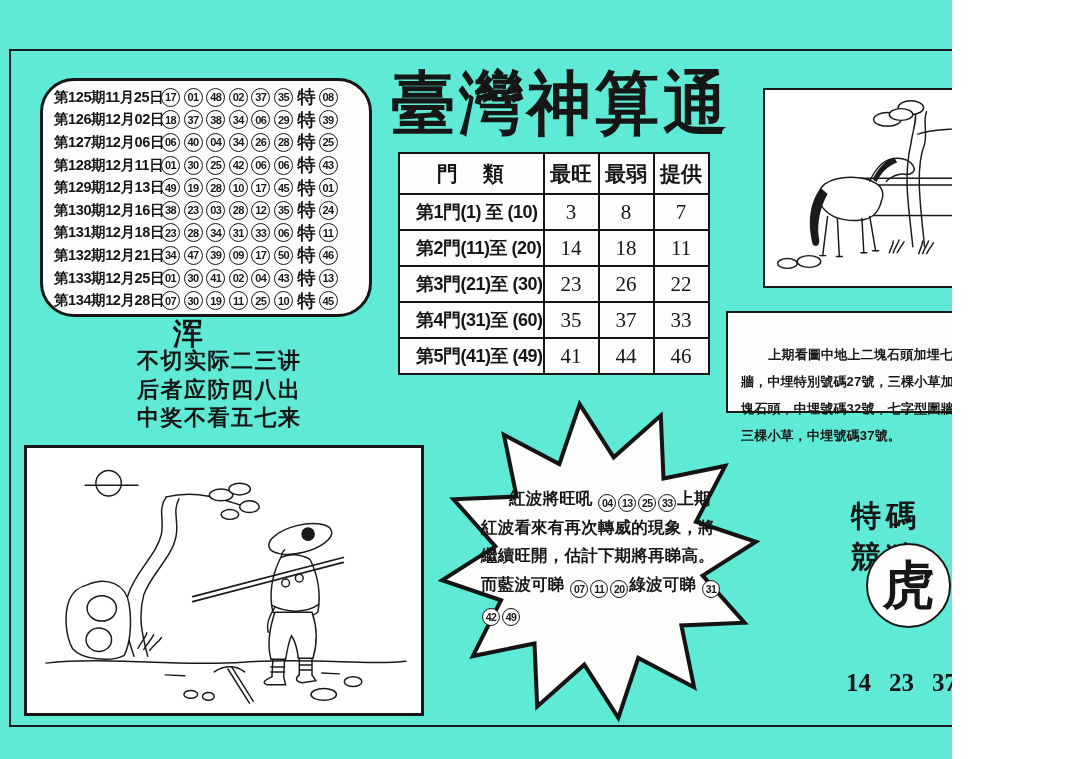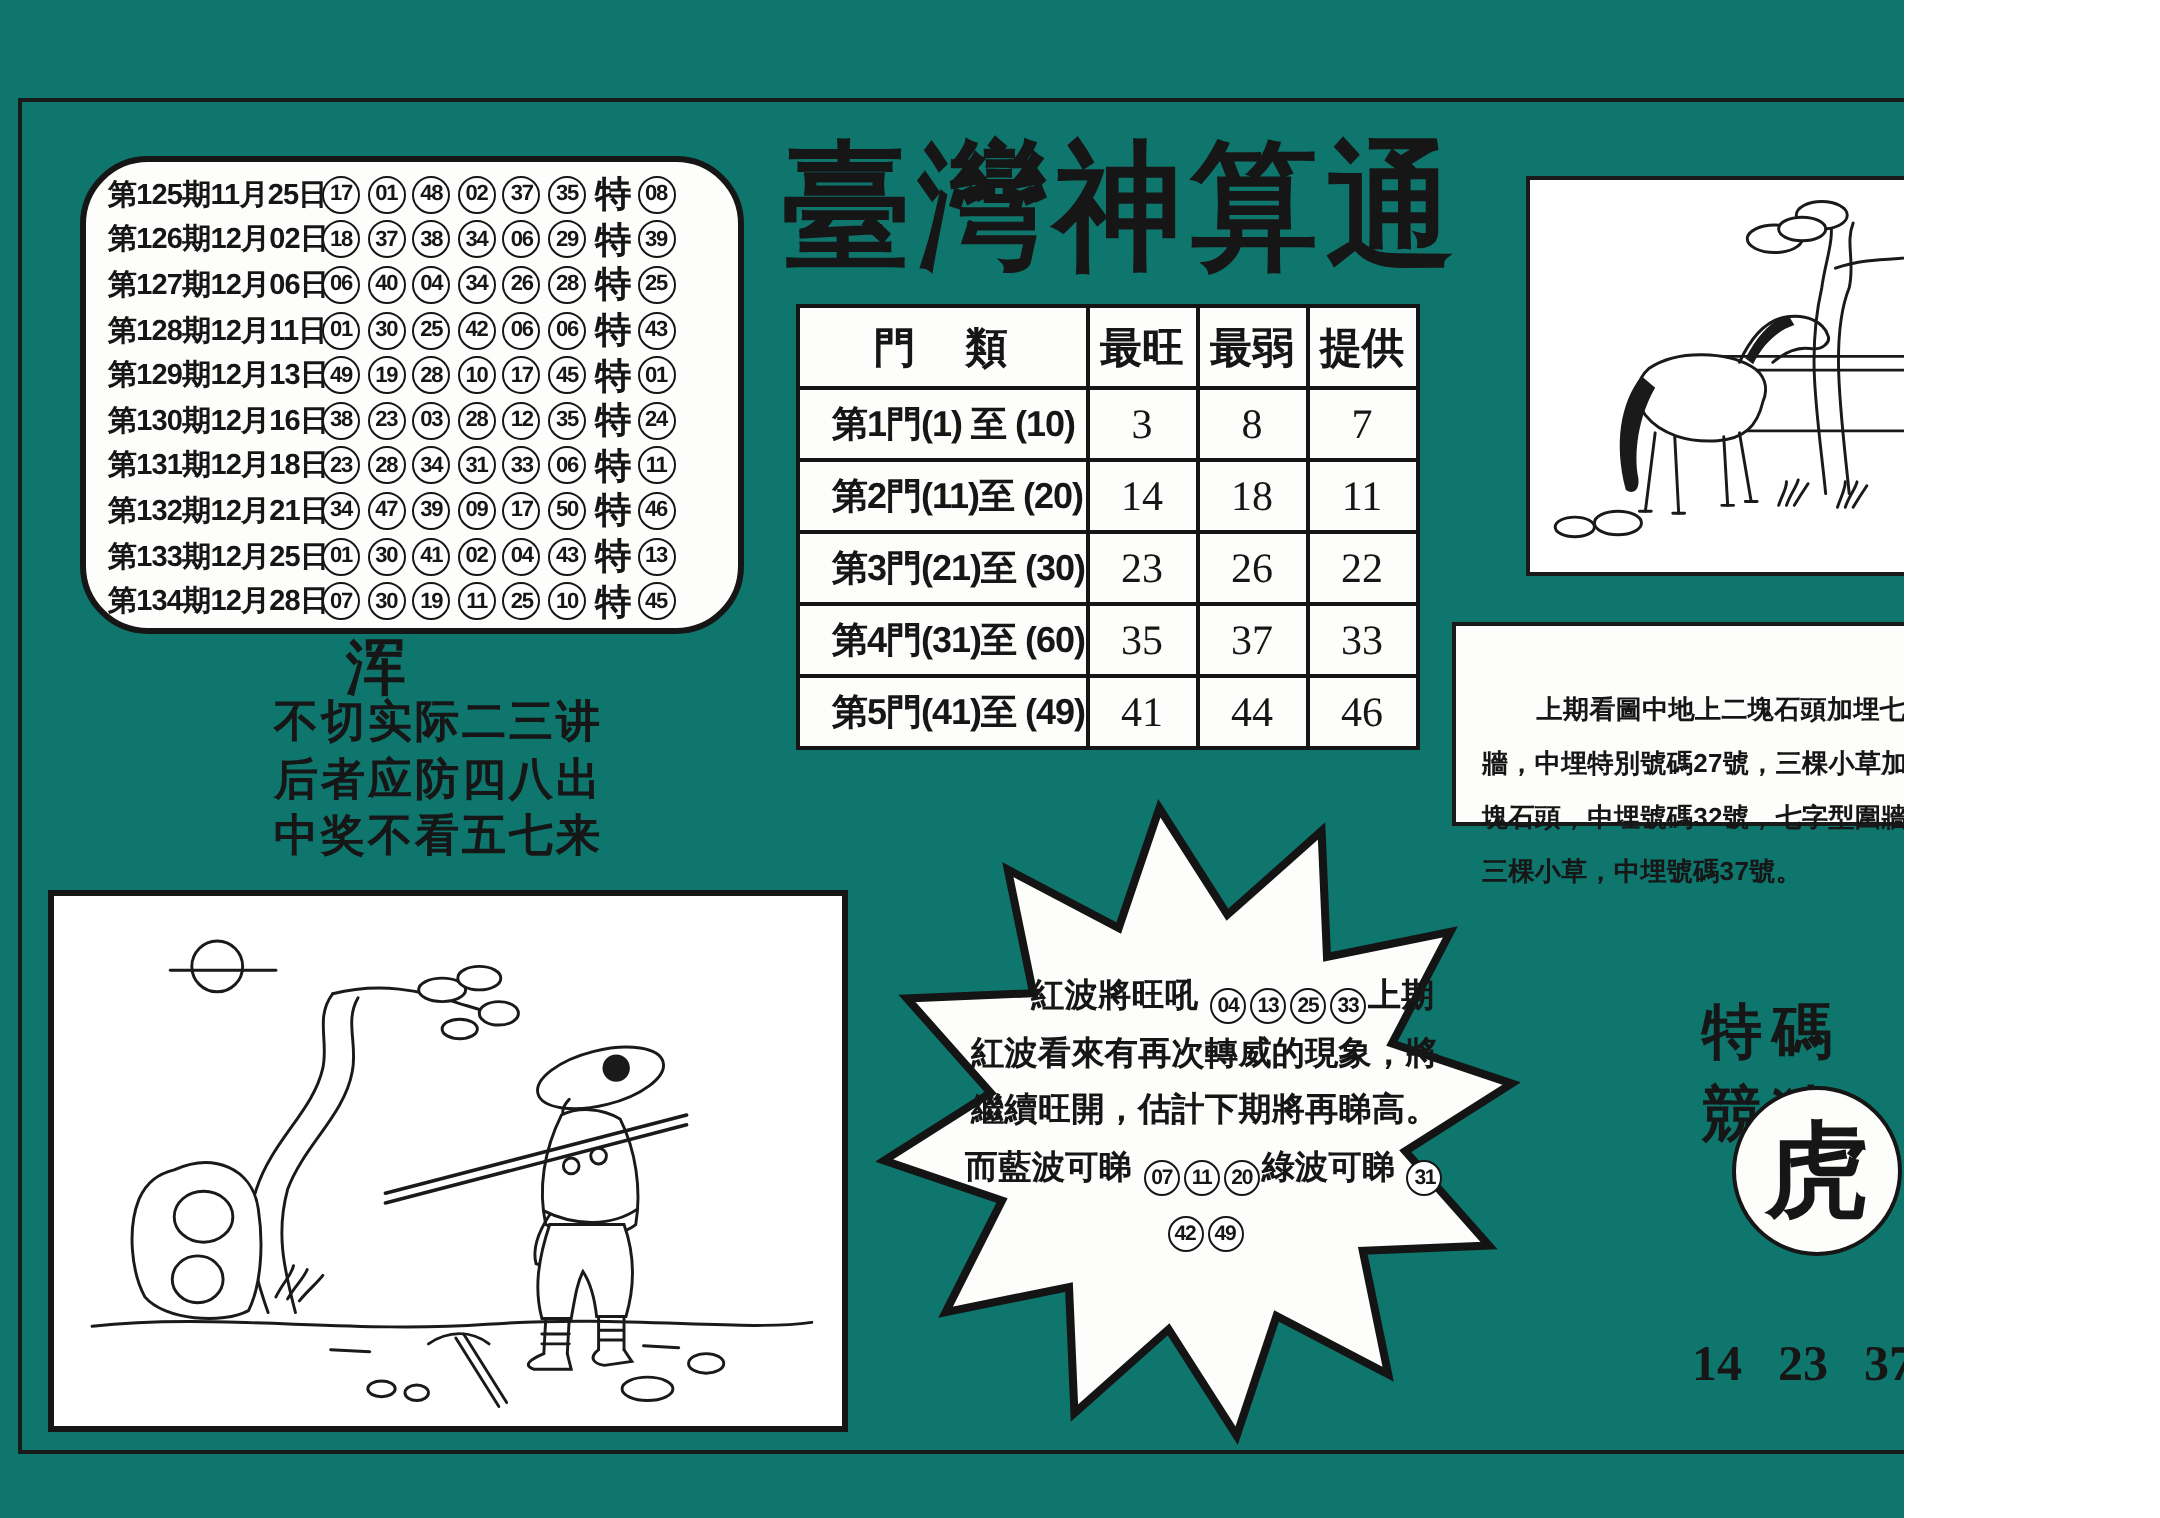--- a/index.html
+++ b/index.html
@@ -3,7 +3,7 @@
 <meta charset="utf-8">
 <style>
   html,body{margin:0;padding:0;background:#ffffff;}
-  .page{position:relative;width:952px;height:759px;background:#0f766e;overflow:hidden;
+  .page{position:relative;width:952px;height:759px;background:#5eead4;overflow:hidden;
         font-family:"Liberation Sans",sans-serif;color:#161616;}
   .frame{position:absolute;left:9px;top:49px;width:1045px;height:674px;border:2px solid #1a1a1a;}
 

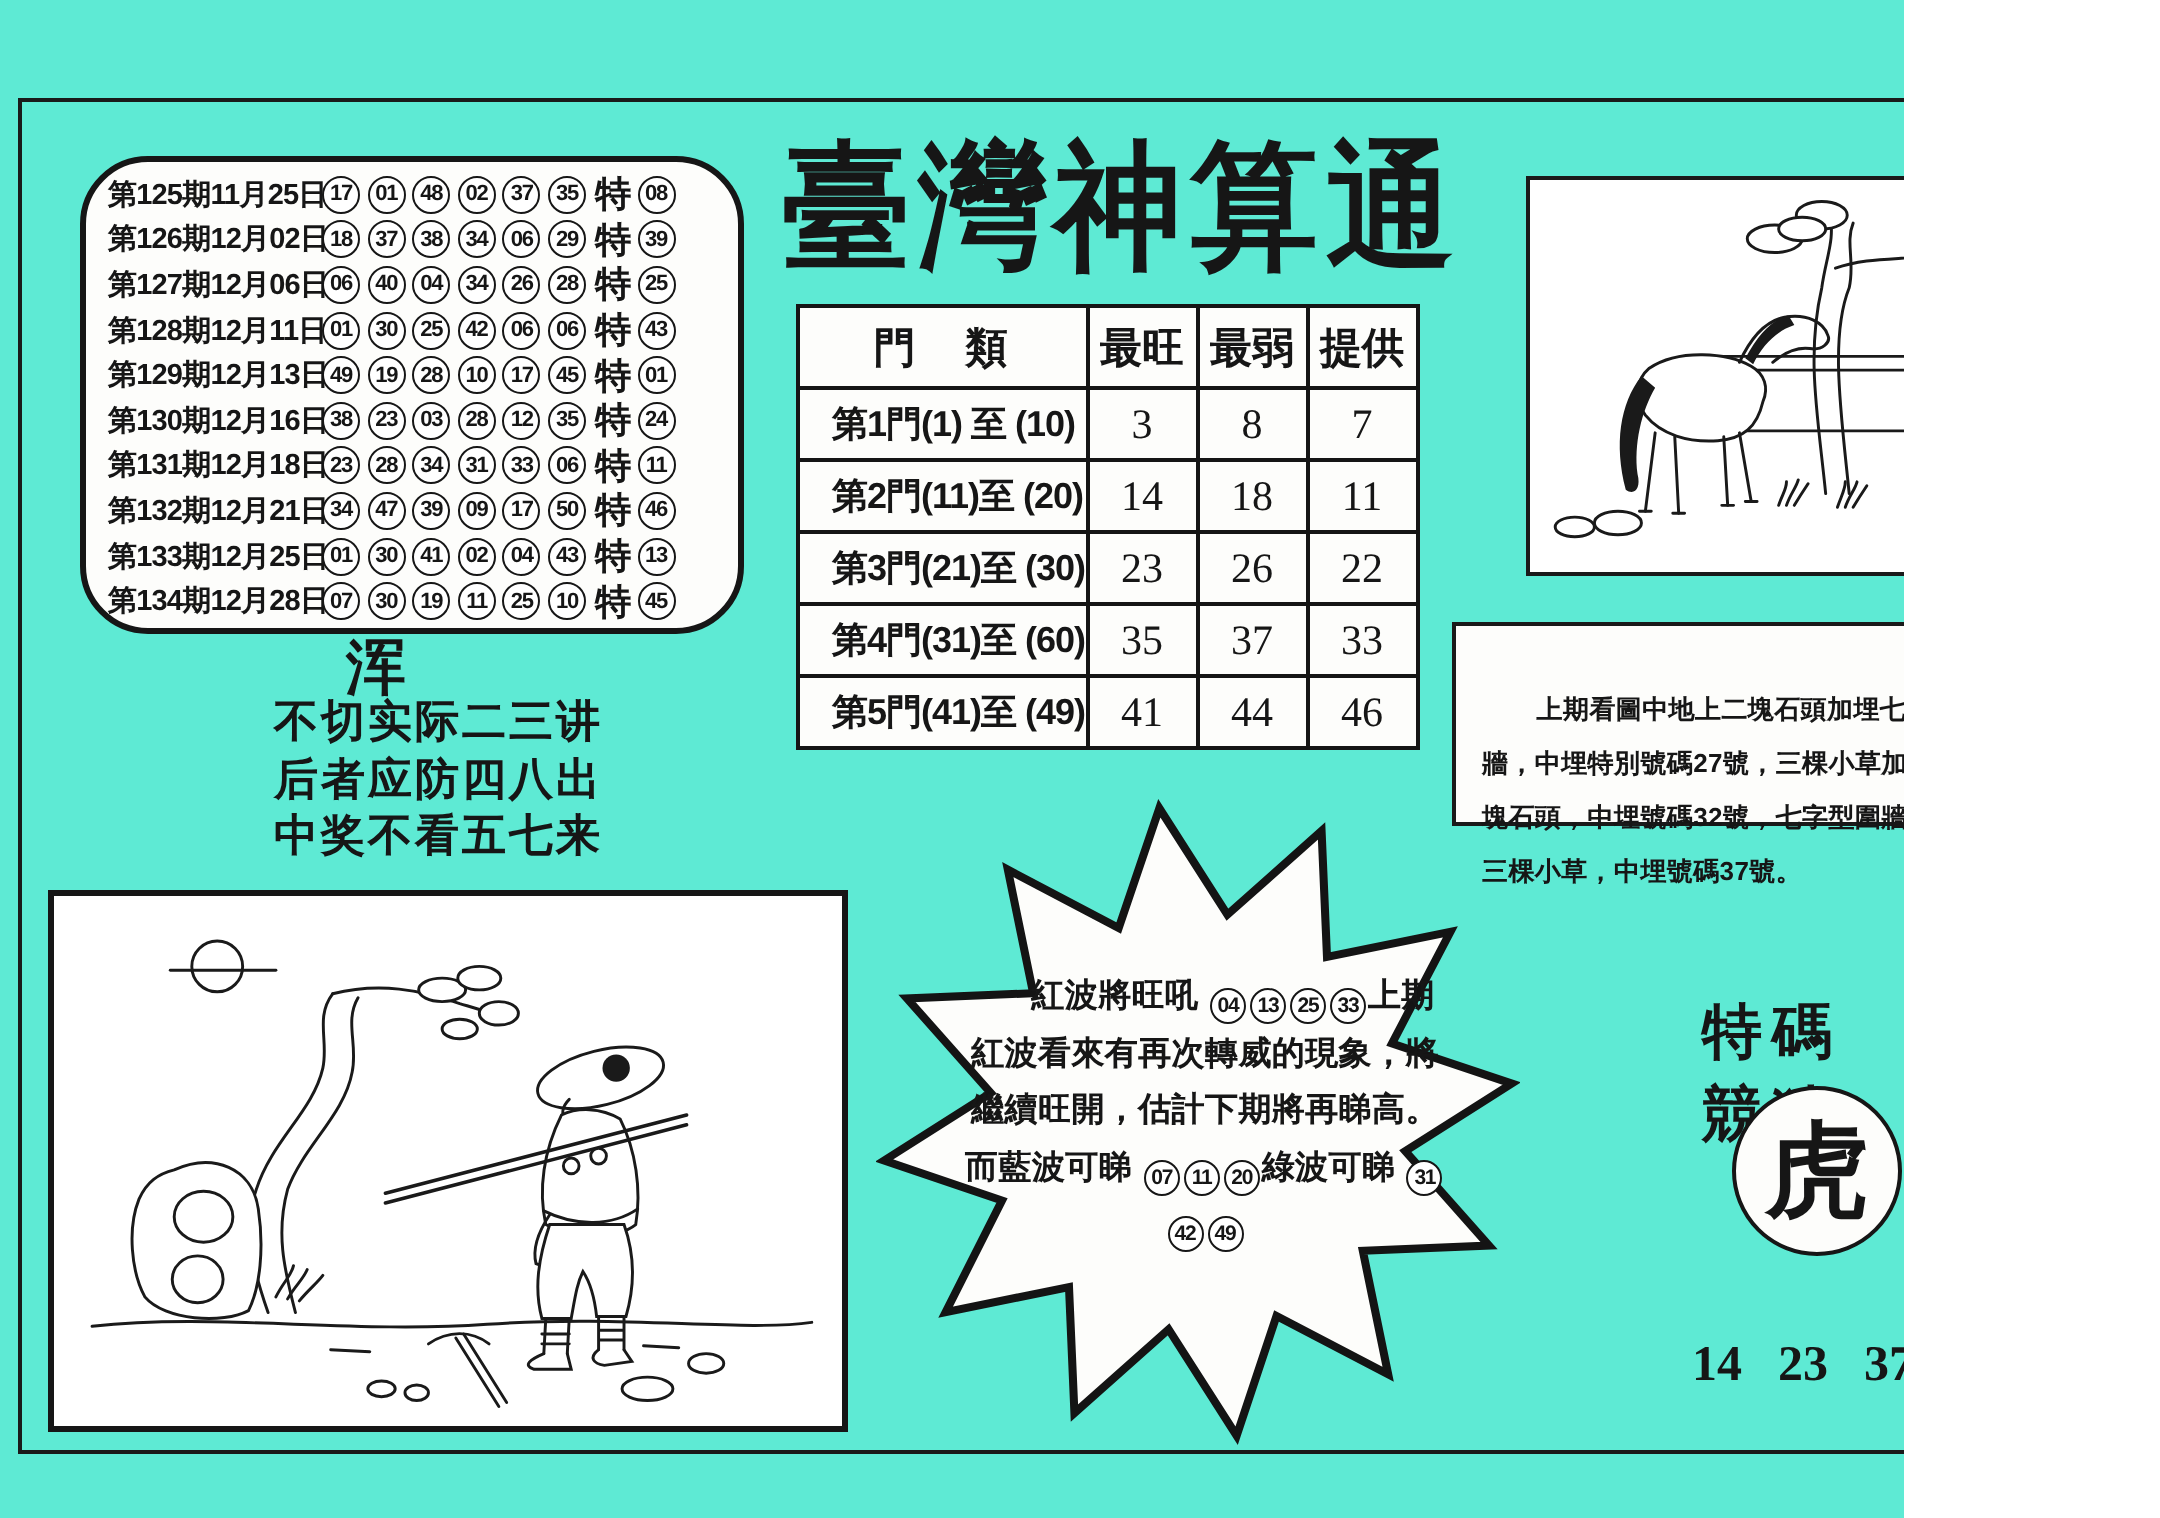--- a/index.html
+++ b/index.html
@@ -53,7 +53,7 @@
   
   .starburst-svg{position:absolute;left:438px;top:396px;width:322px;height:330px;}
   .star-text{position:absolute;left:481px;top:484px;width:243px;font-size:16.5px;font-weight:700;
-             line-height:28.5px;text-indent:1.7em;letter-spacing:0.2px;text-align:center;}
+             line-height:28.5px;text-indent:1.7em;letter-spacing:0.2px;}
   .star-text .num-circle{width:18px;height:18px;font-size:10.5px;margin:0 1px;vertical-align:-3px;
                          text-indent:0;display:inline-flex;}
 

